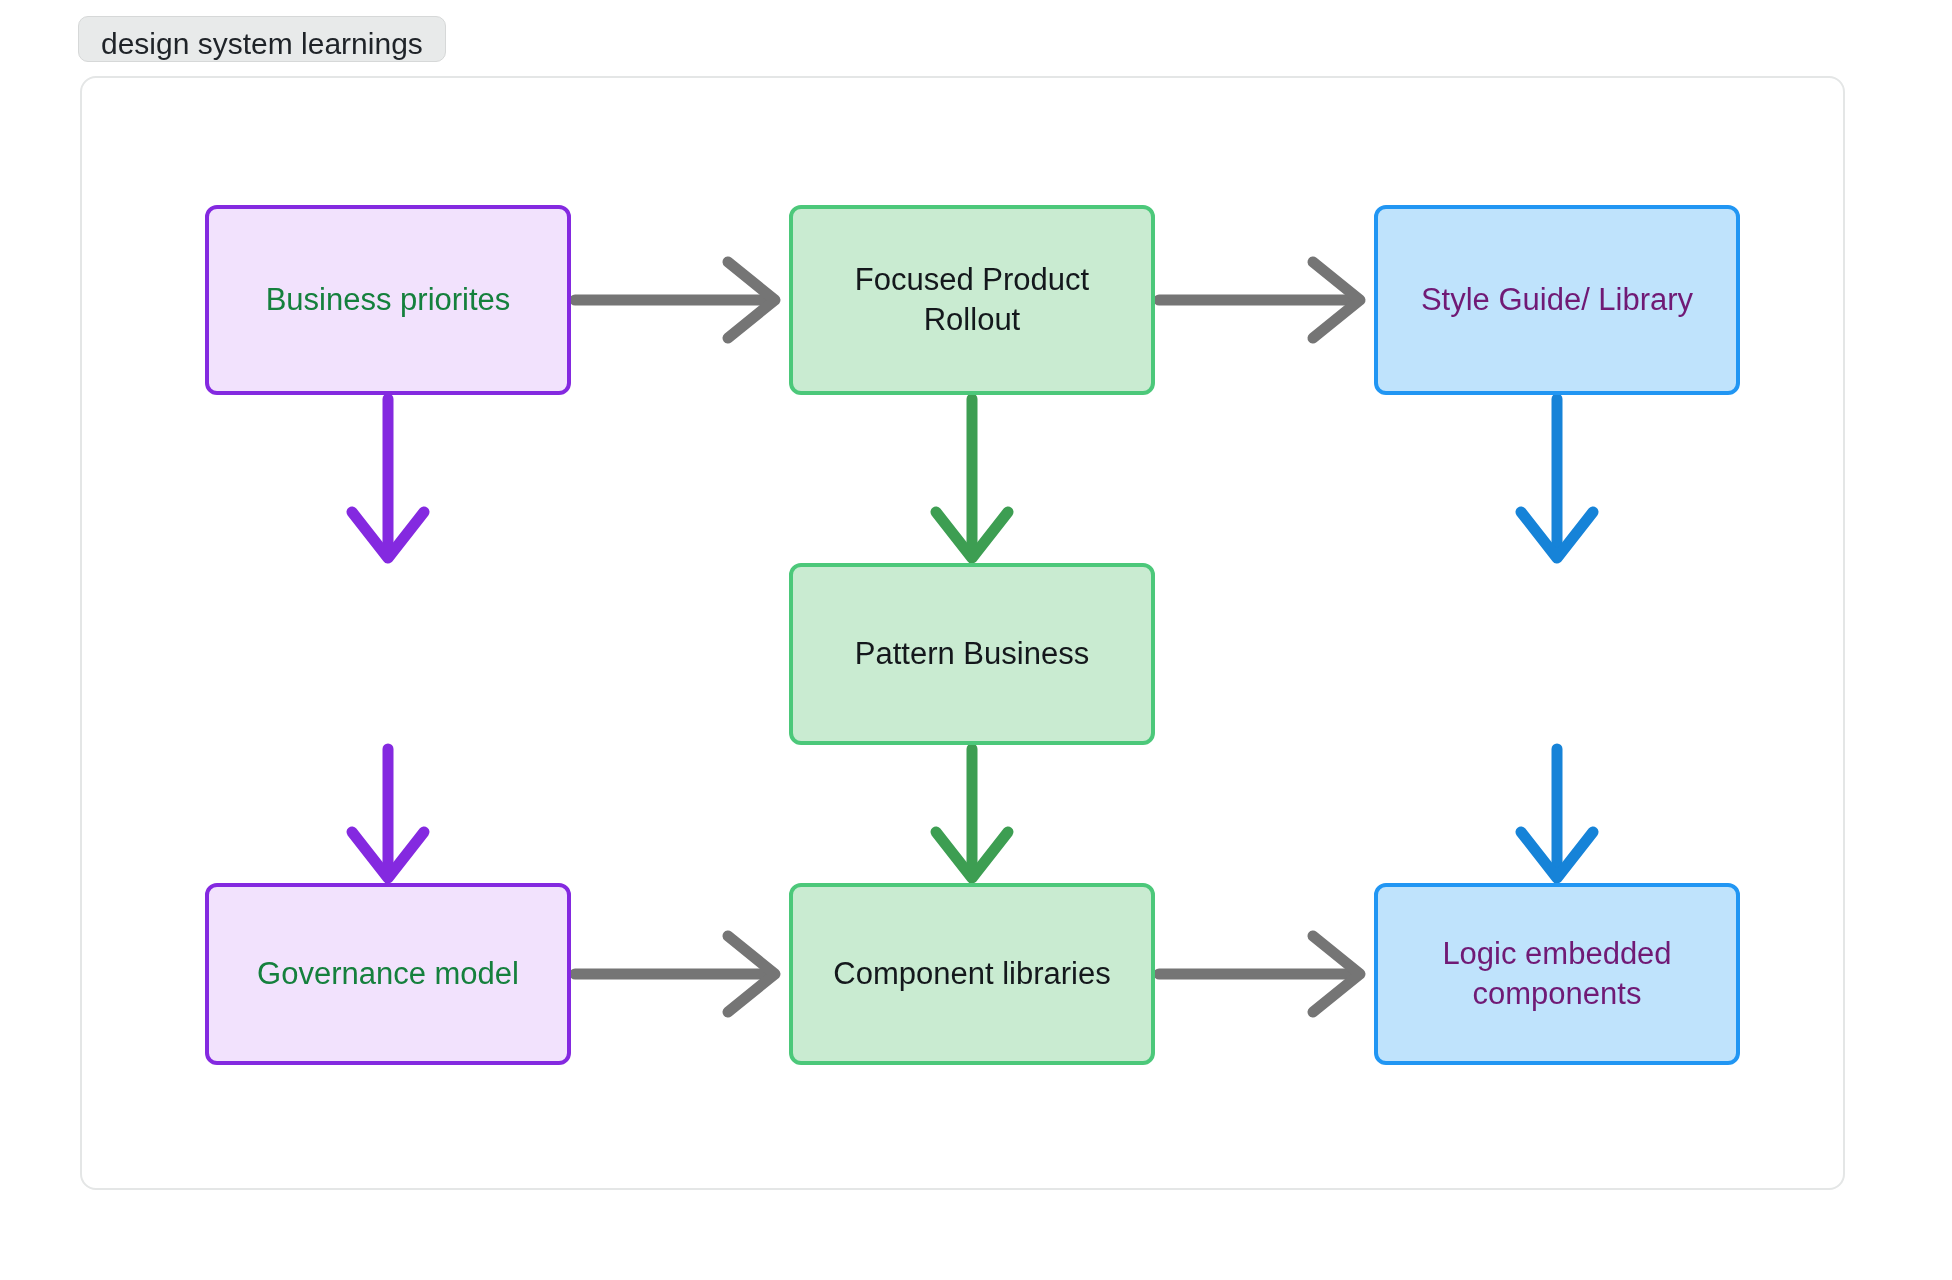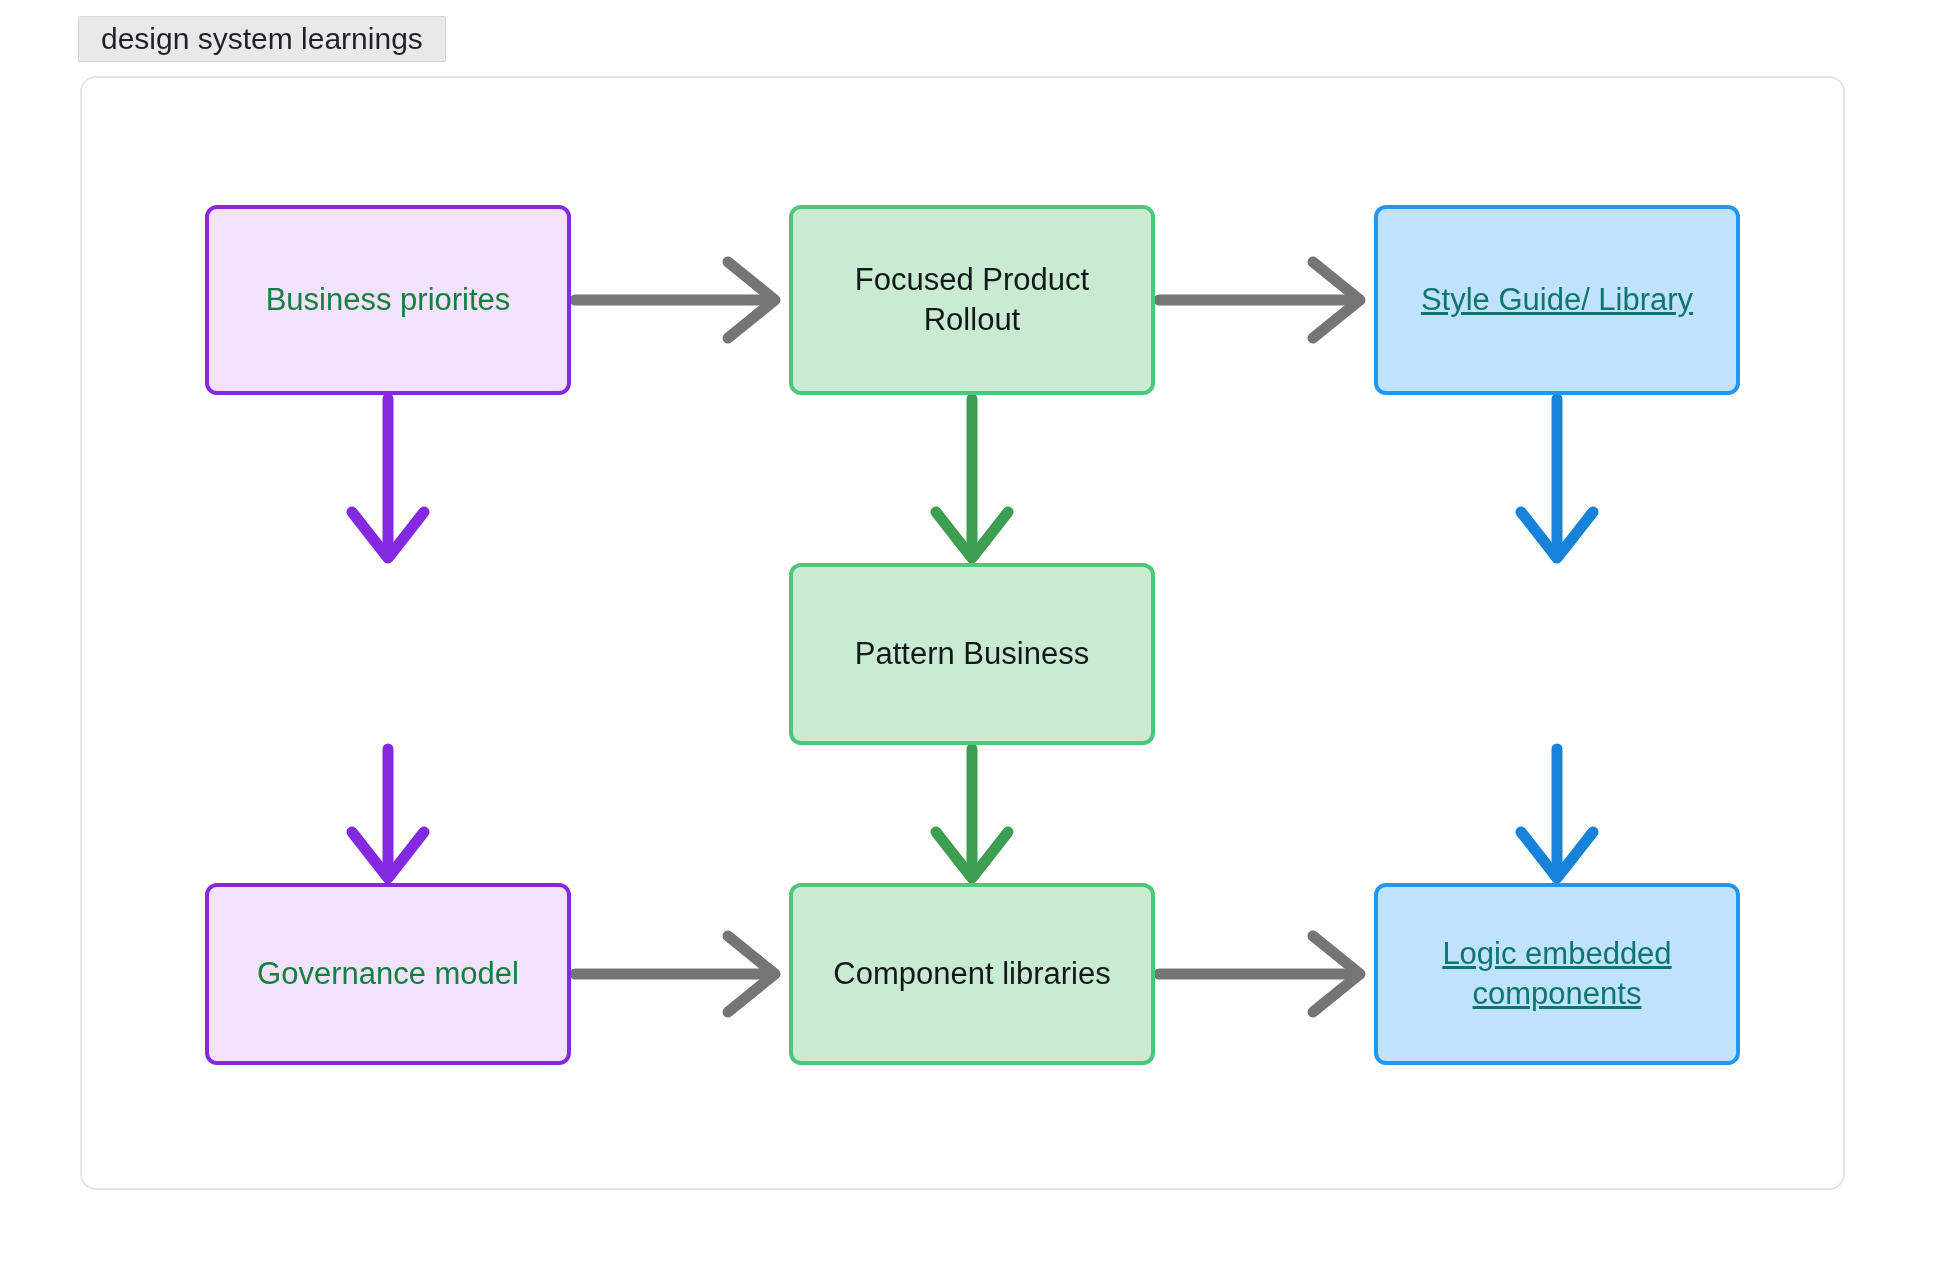--- a/index.html
+++ b/index.html
@@ -15,11 +15,11 @@
   .title-chip{
     position:absolute; left:78px; top:16px;
     height:46px; box-sizing:border-box;
-    display:flex; align-items:center;
+    display:flex; align-items:flex-end;
     padding:0 22px;
     background:#e8eaea;
     border:1px solid #d6d8d8;
-    border-radius:2px;
+    border-radius:10px;
     font-size:30px; color:#1f2328;
     white-space:nowrap;
   }

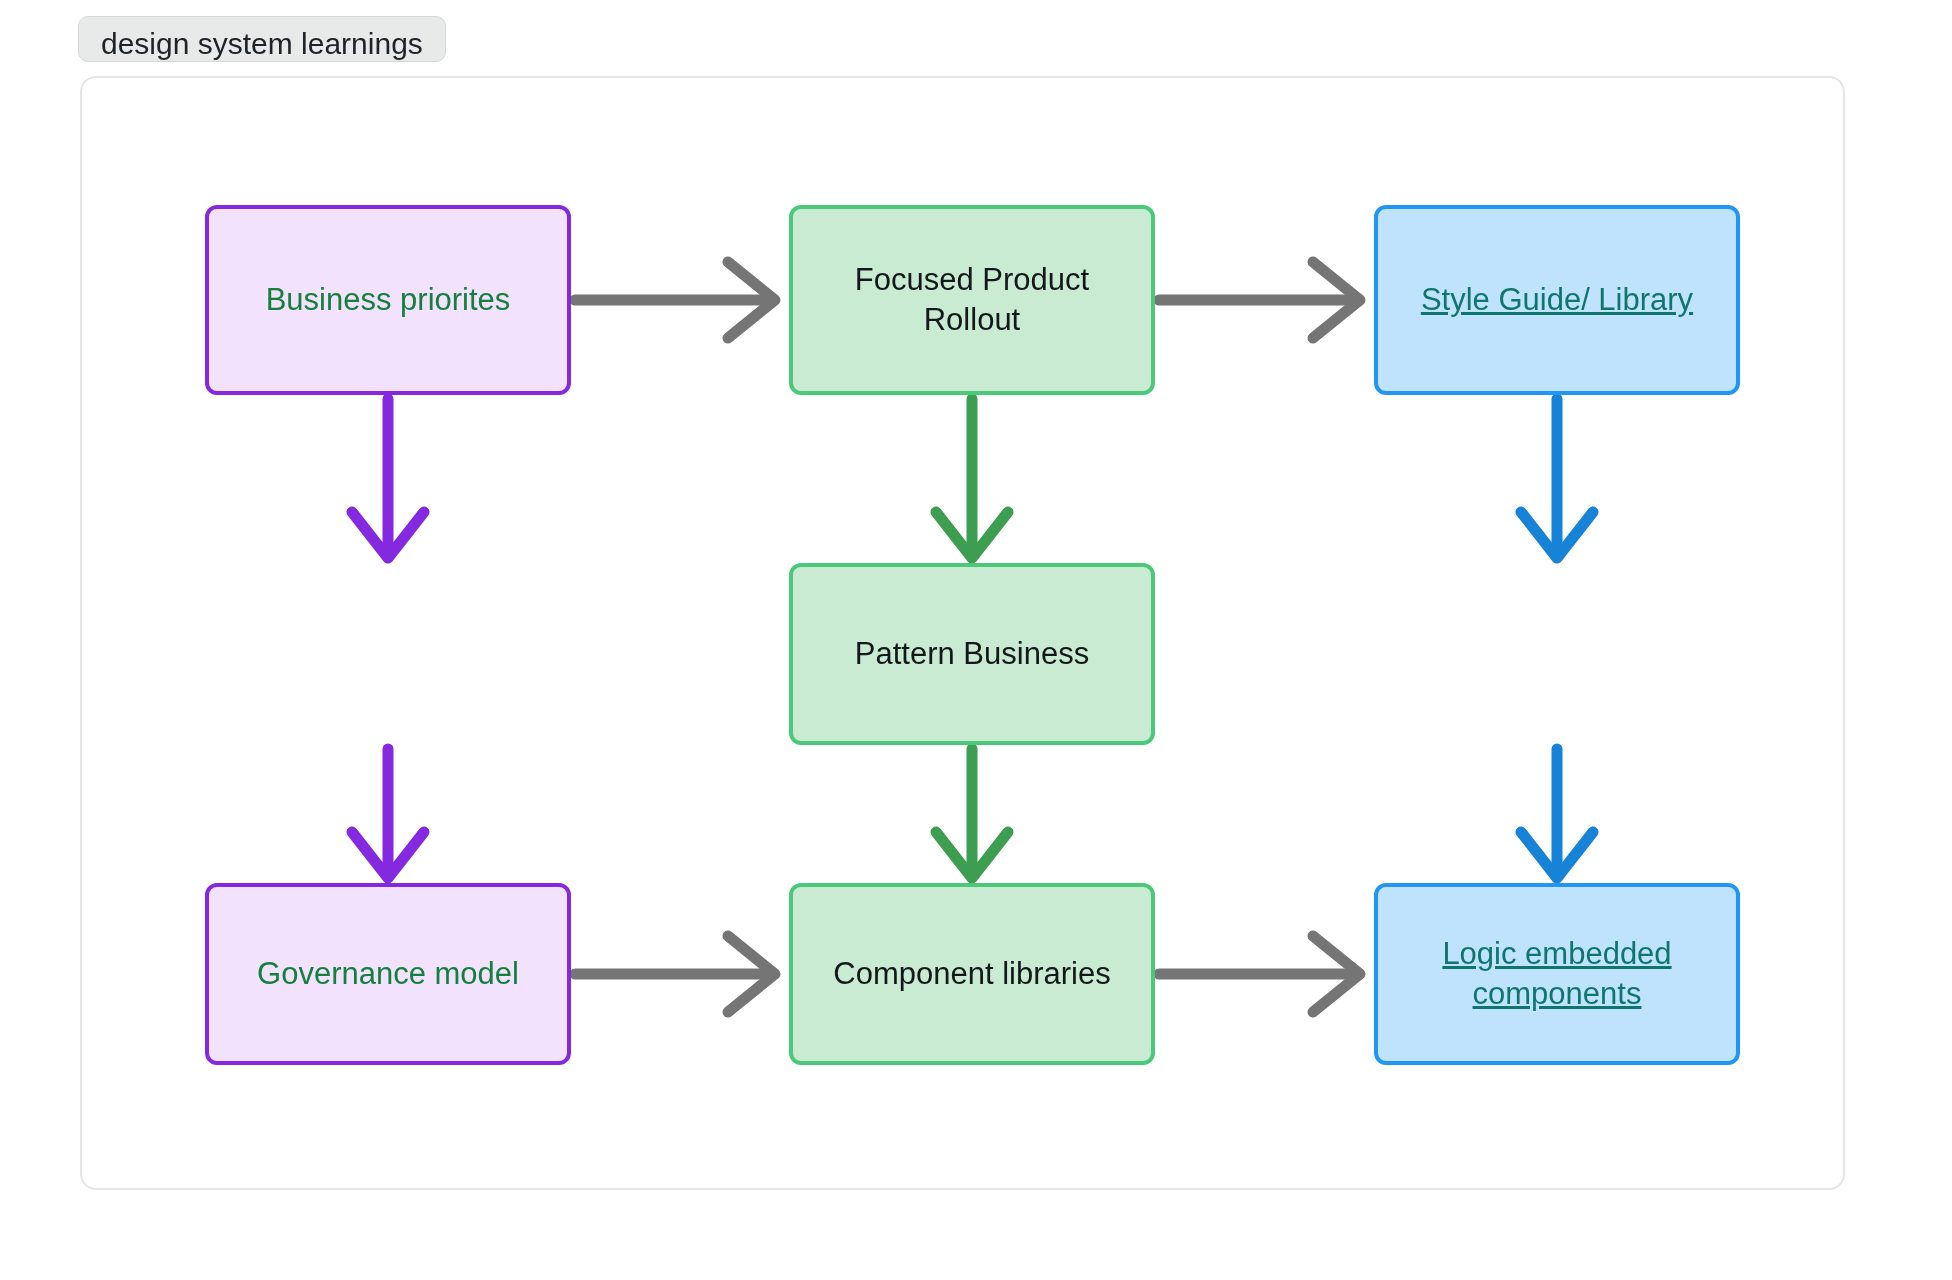--- a/index.html
+++ b/index.html
@@ -47,7 +47,7 @@
   .node .lbl{ display:block; }
   .node.purple{ background:#f2e2fd; border-color:#8429e0; color:#15803d; }
   .node.green { background:#c9ebd1; border-color:#4cc87a; color:#14181c; }
-  .node.blue  { background:#bfe3fc; border-color:#2196f3; color:#0f766e;text-decoration:underline; }
+  .node.blue  { background:#bfe3fc; border-color:#2196f3; color:#701a75; }
 
   
   .c1{ left:205px; width:366px; }

